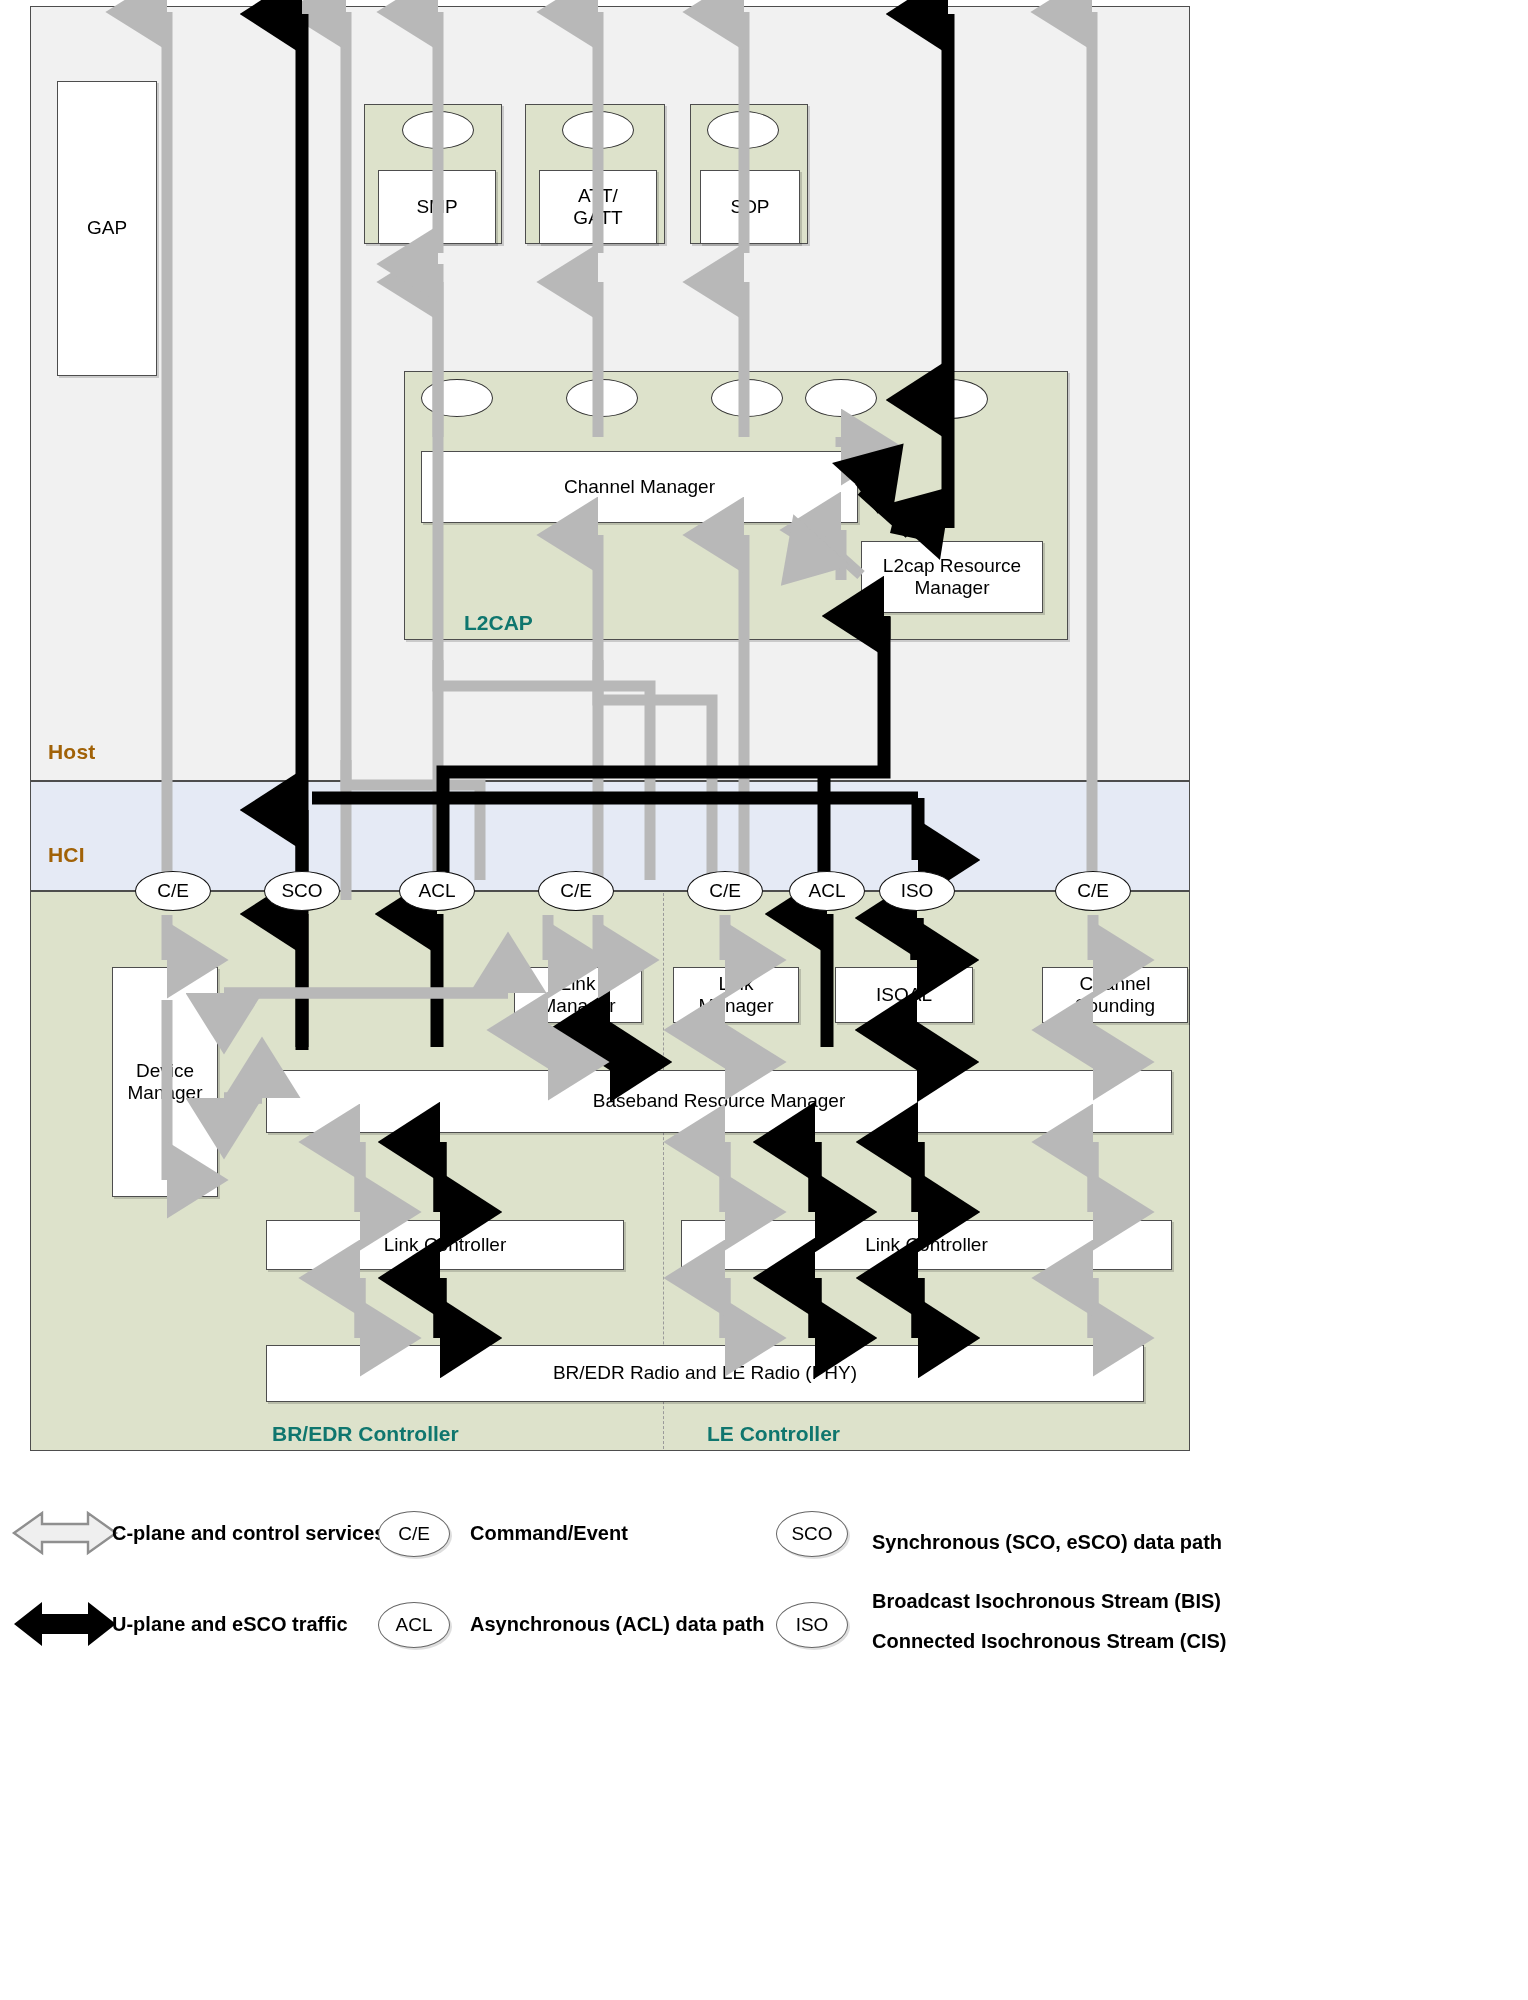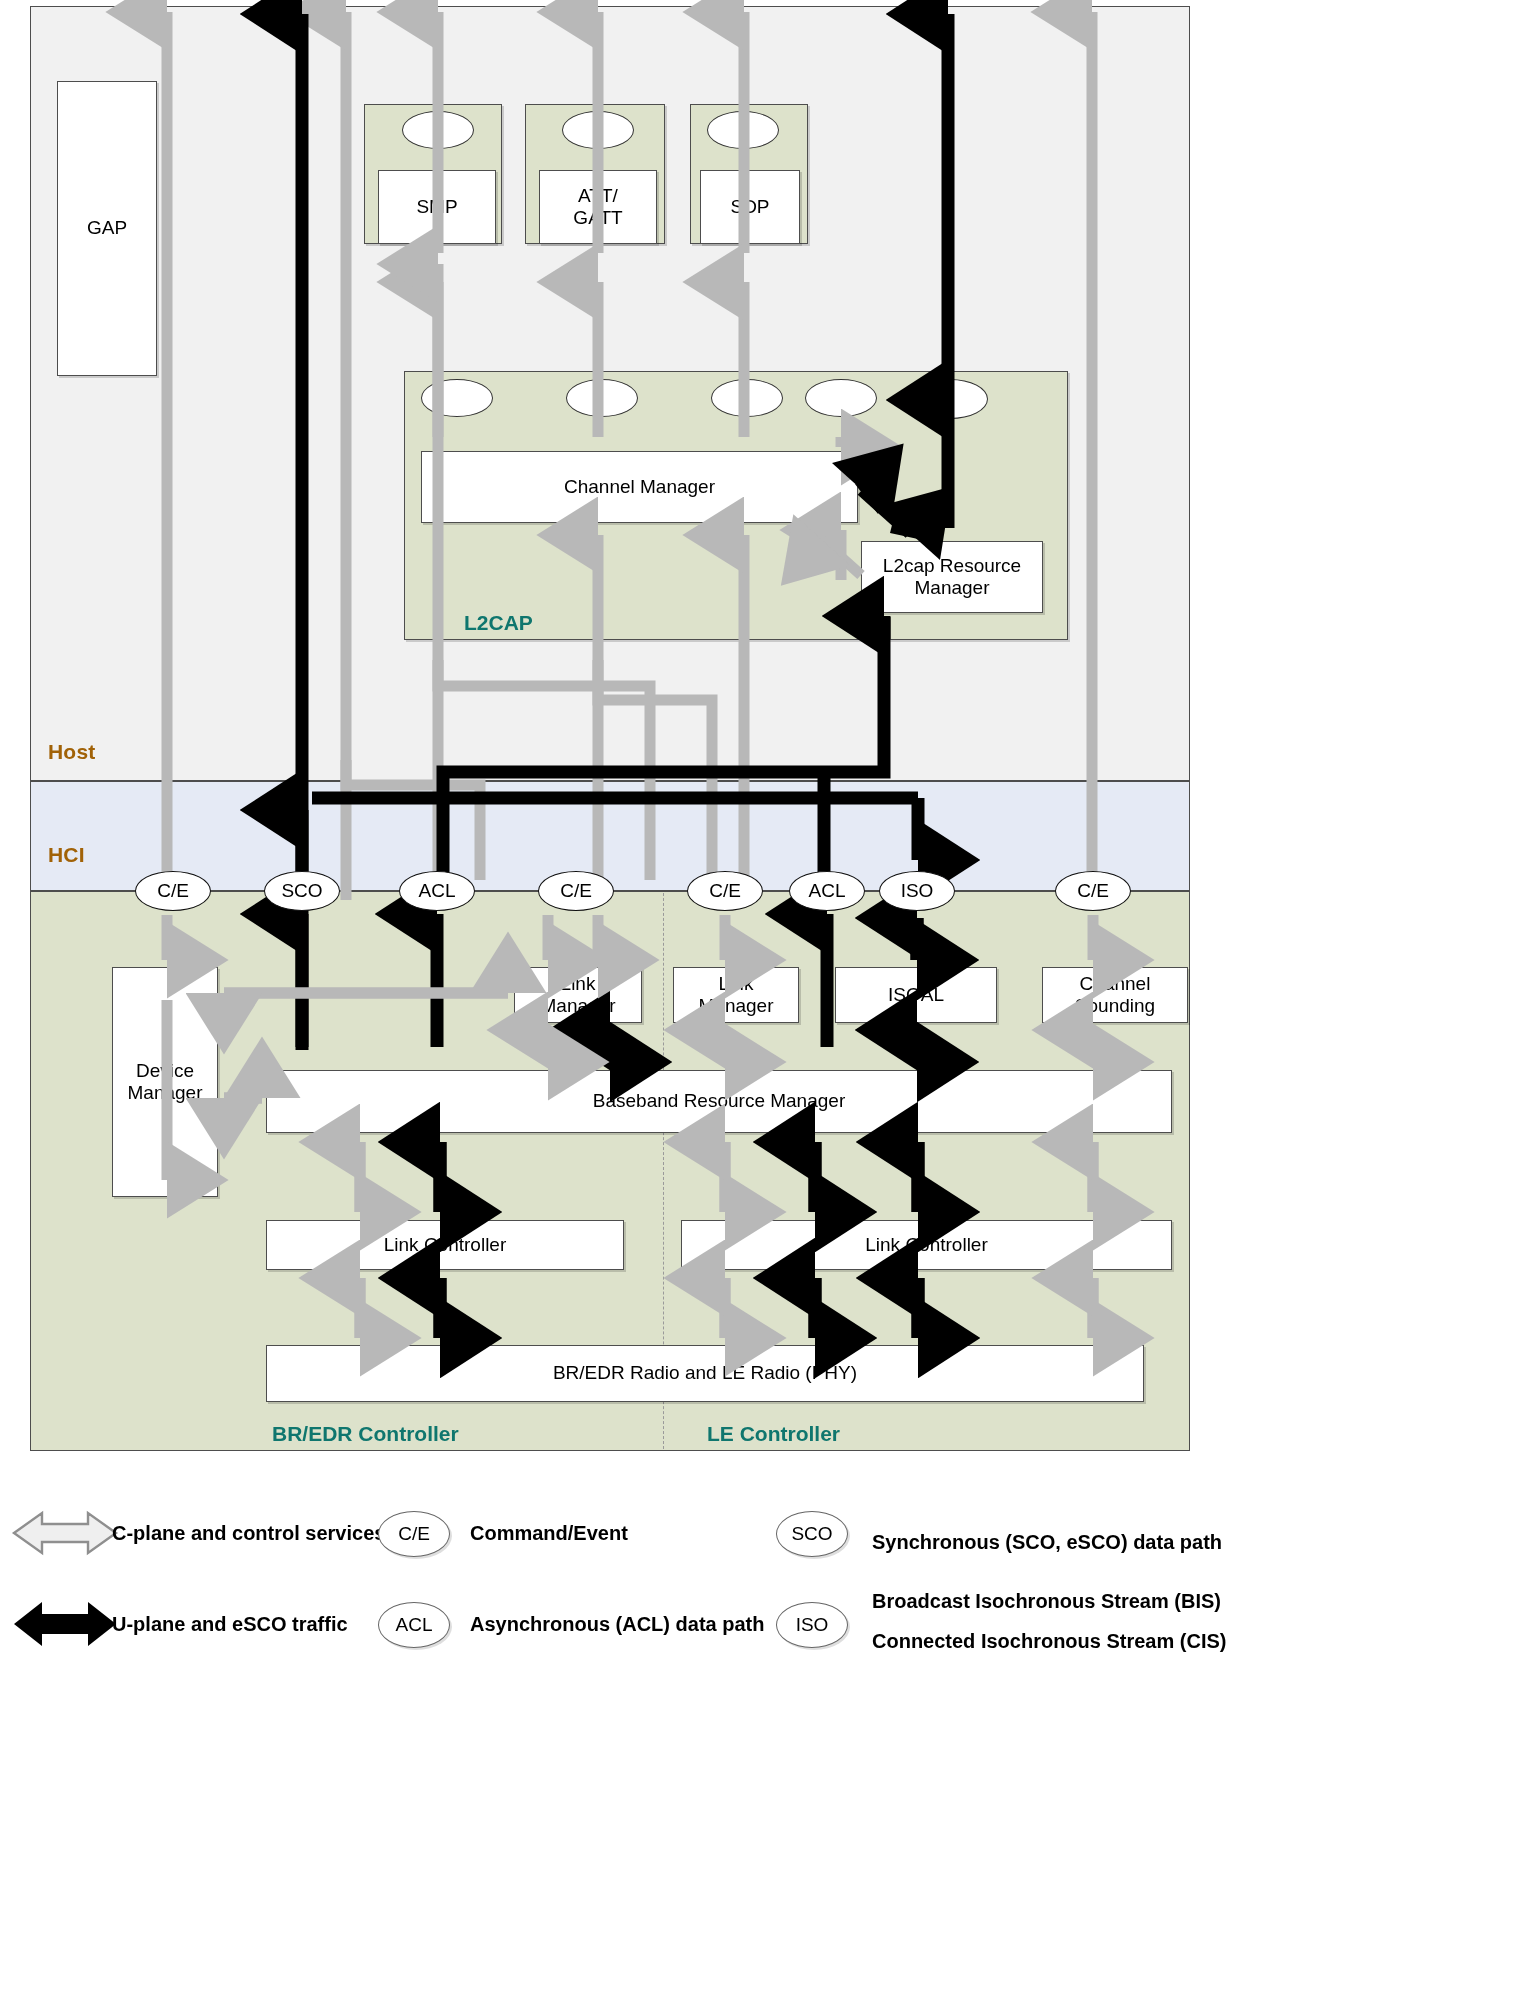--- a/index.html
+++ b/index.html
@@ -134,7 +134,7 @@
 Manager</span>
   </div>
 
-  <div class="wbox" style="left:835px;top:967px;width:162px;height:56px;">
+  <div class="wbox" style="left:835px;top:967px;width:138px;height:56px;">
     <span>ISOAL</span>
   </div>
 

